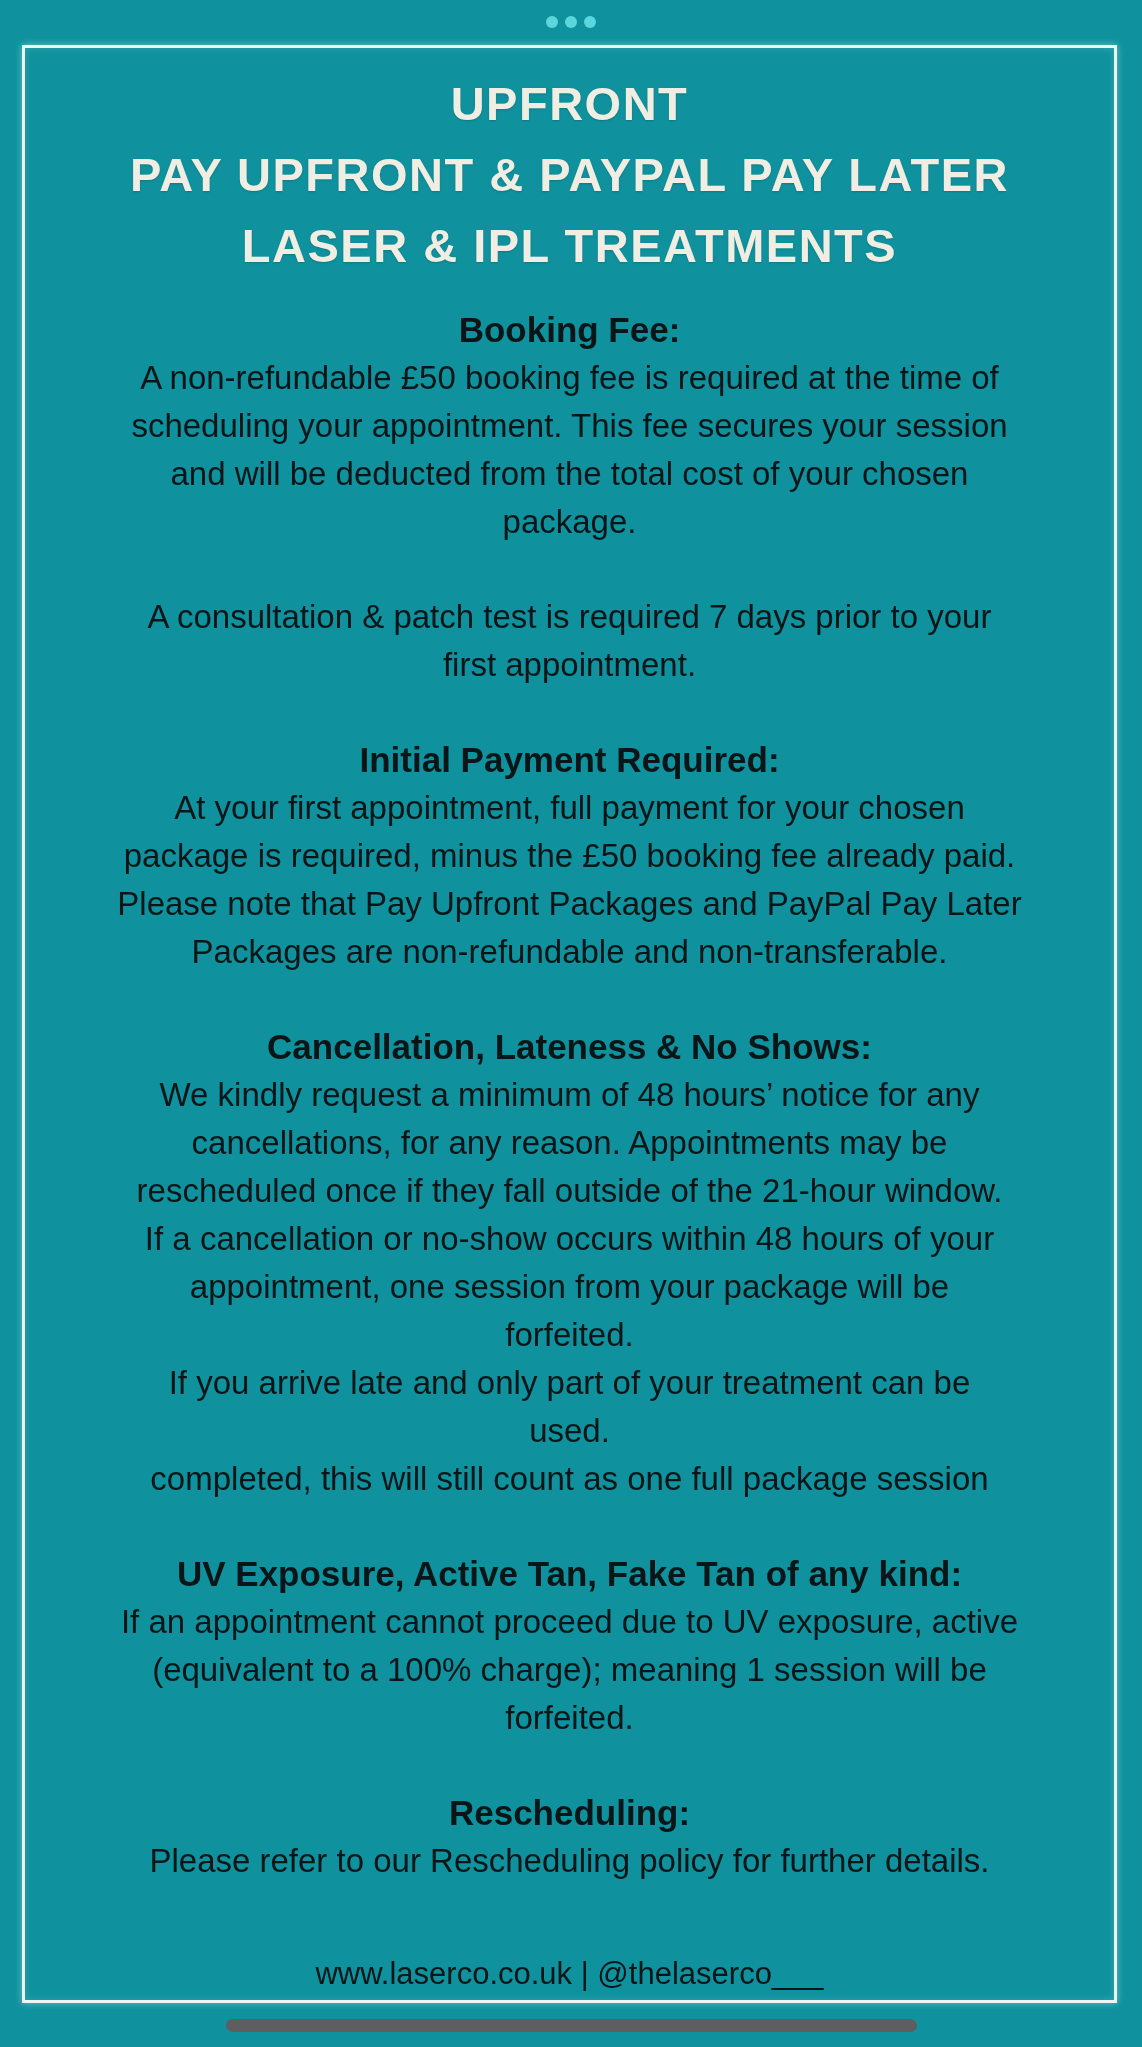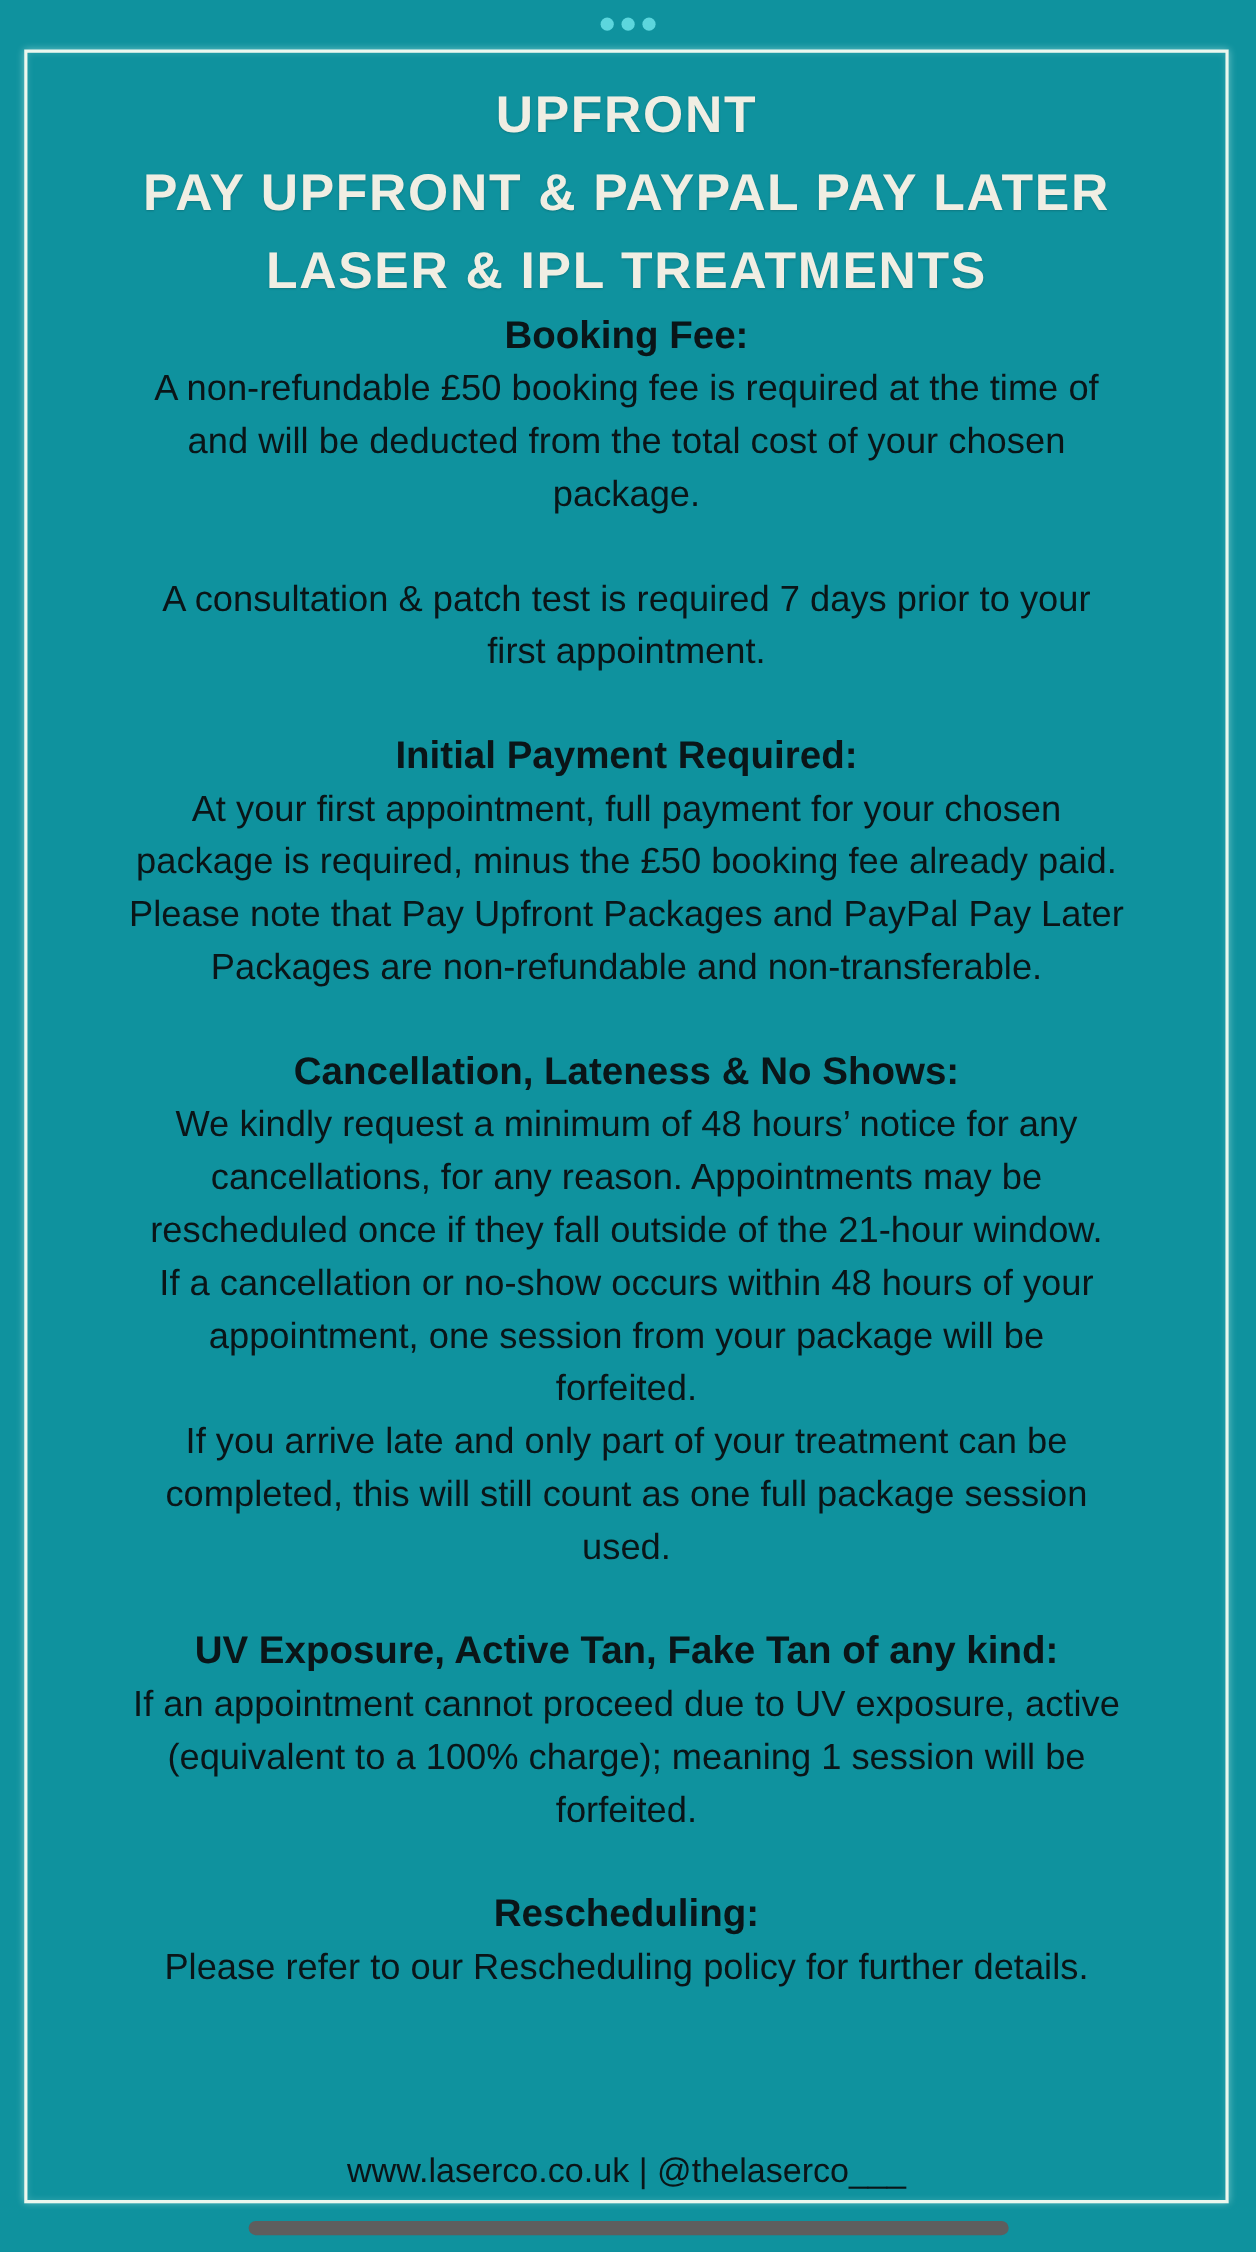--- a/index.html
+++ b/index.html
@@ -60,6 +60,7 @@
   }
 
   .sections {
+    margin-top: 25px;
     width: 100%;
   }
   .policy-section {

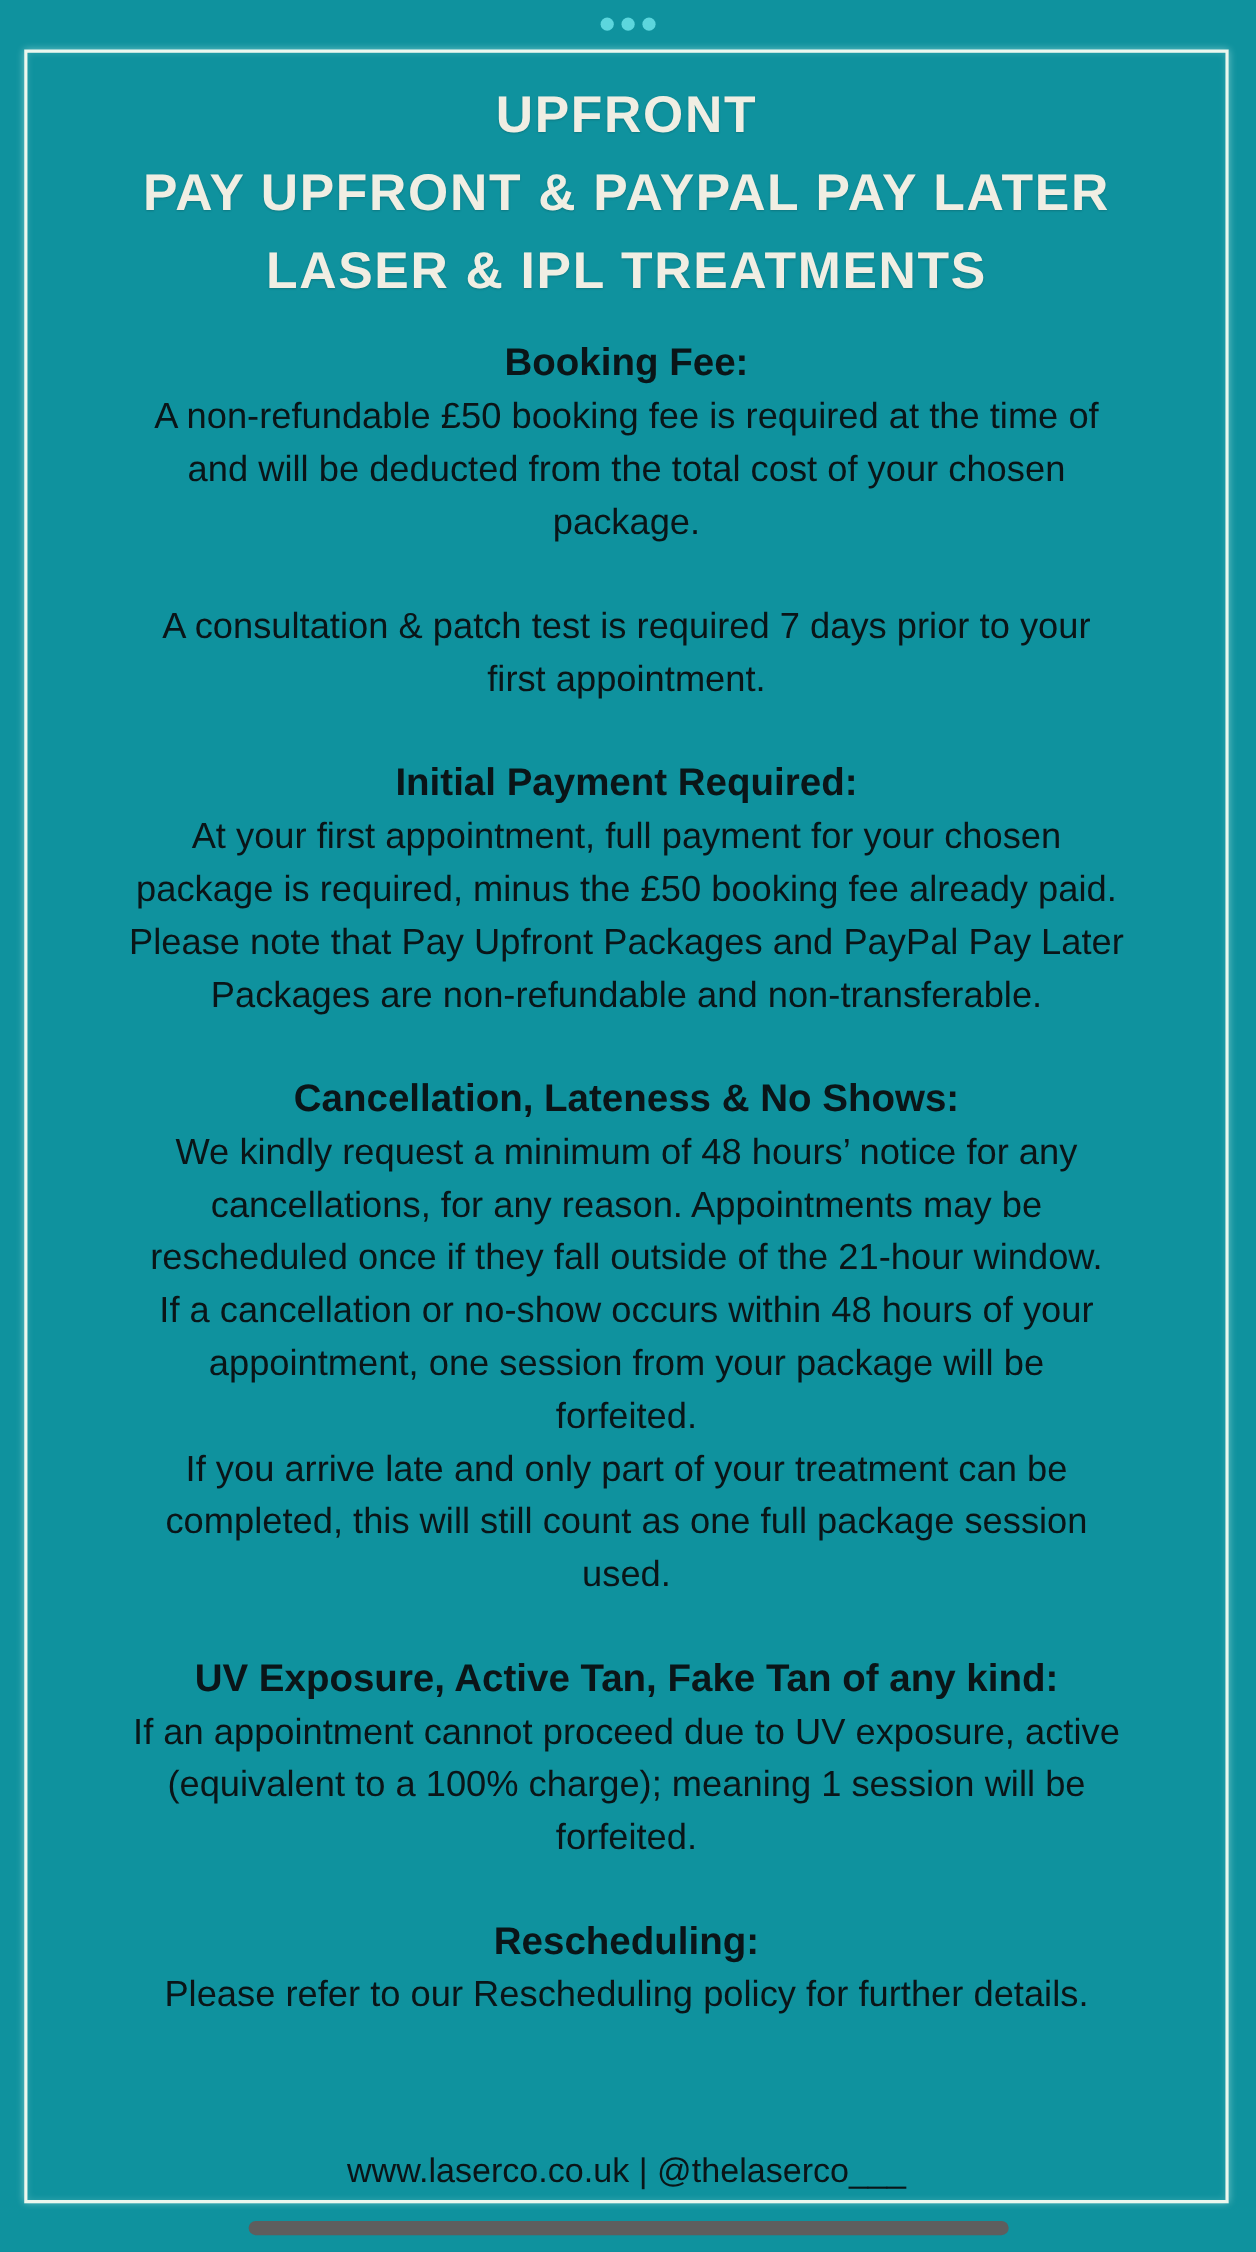--- a/index.html
+++ b/index.html
@@ -126,6 +126,7 @@
         <section class="policy-section">
           <h2 class="sec-heading">Booking Fee:</h2>
           <div class="sec-line">A non-refundable £50 booking fee is required at the time of</div>
+          <div class="sec-line">scheduling your appointment. This fee secures your session</div>
           <div class="sec-line">and will be deducted from the total cost of your chosen</div>
           <div class="sec-line">package.</div>
         </section>

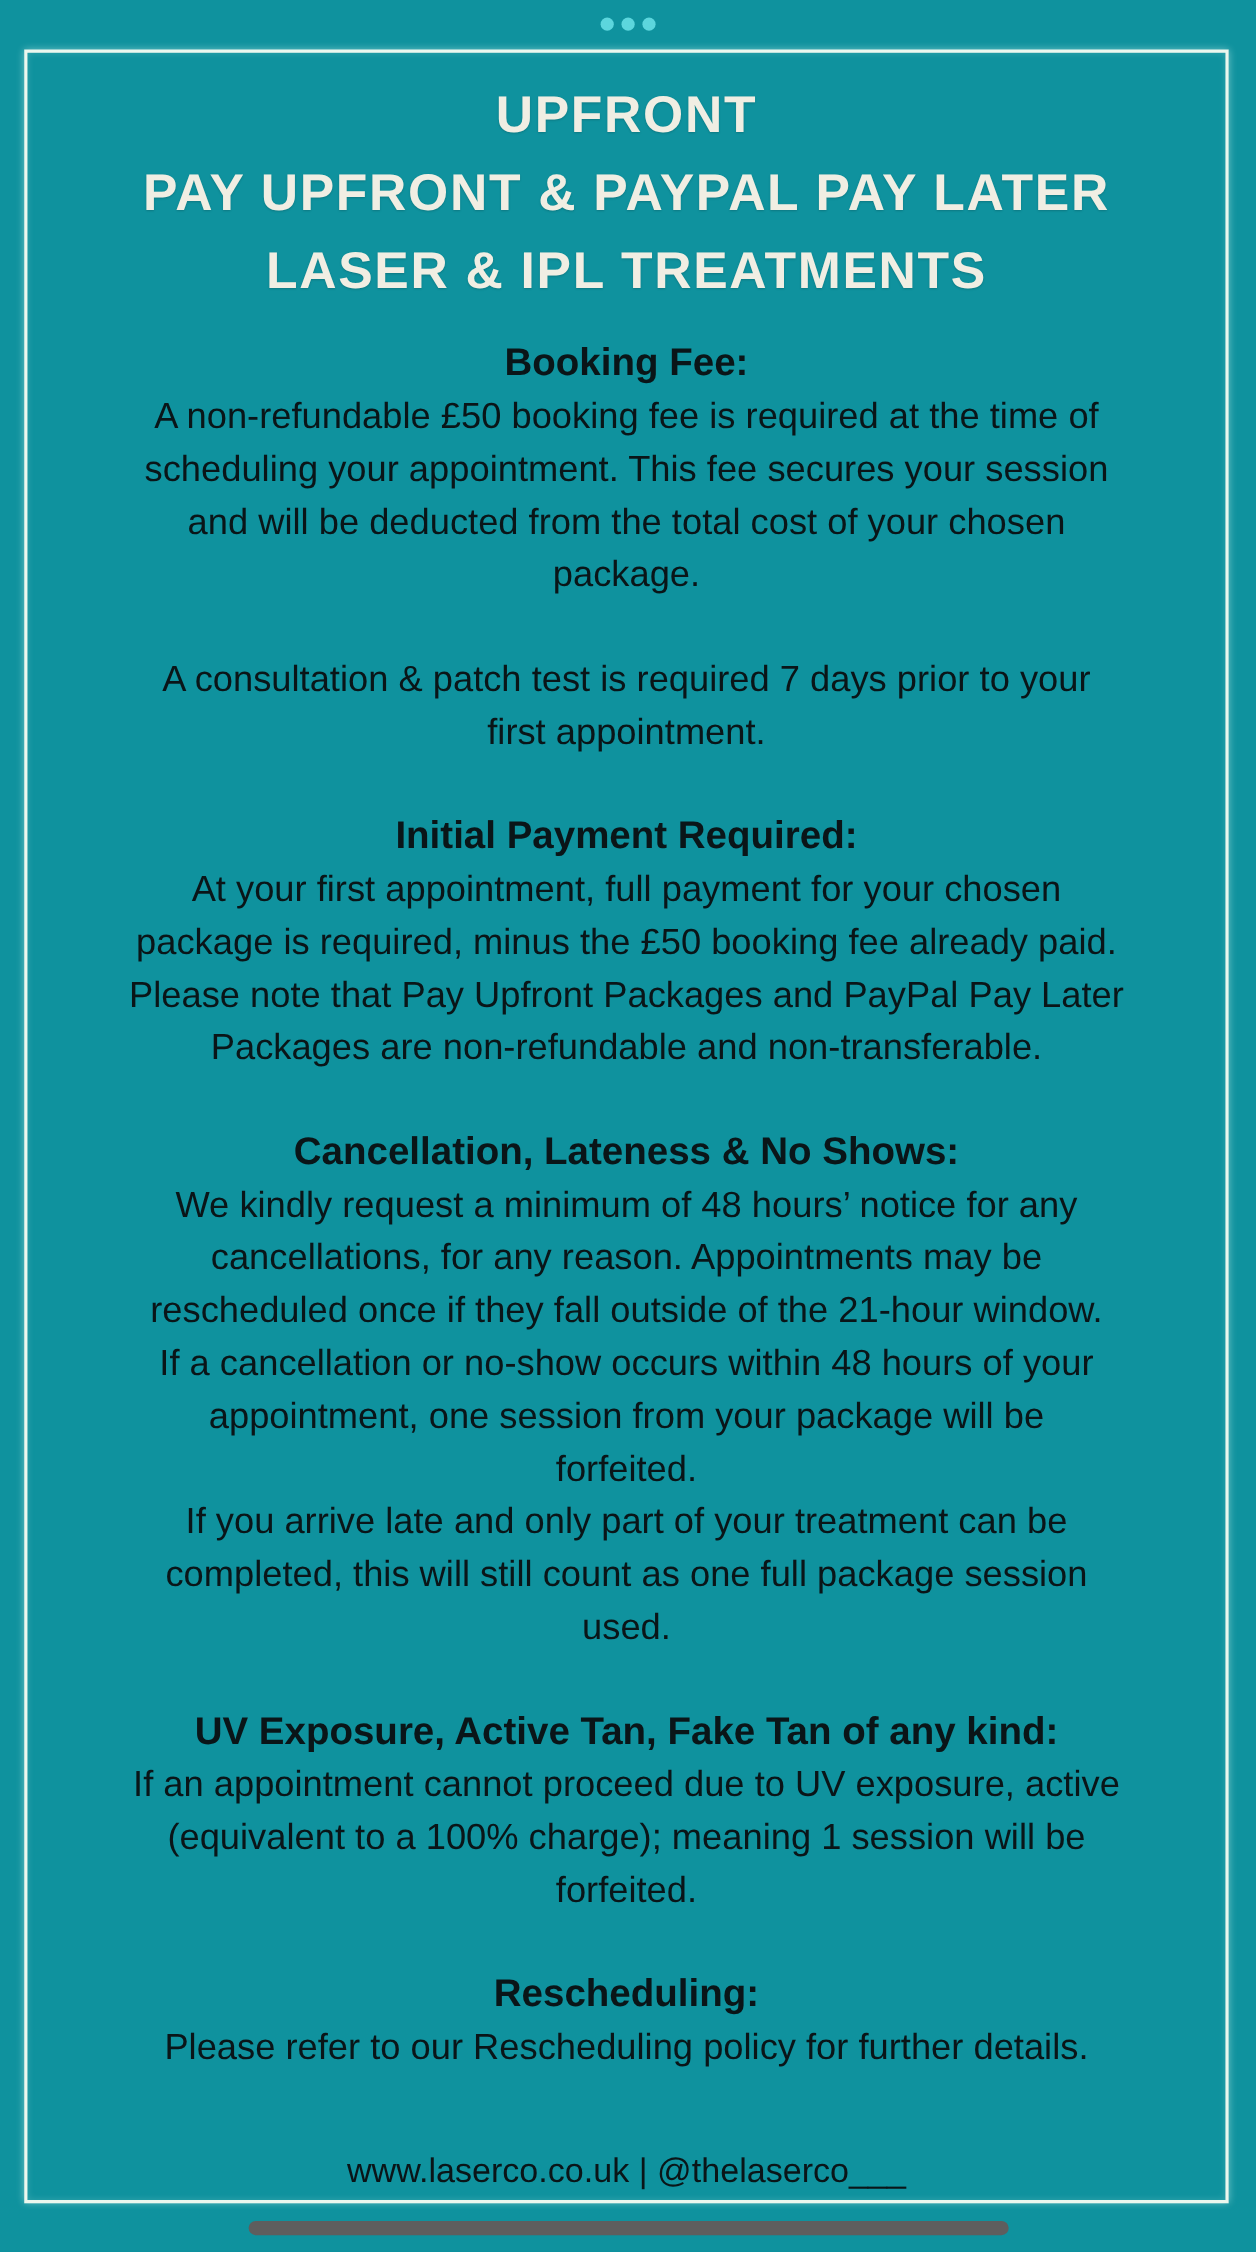--- a/index.html
+++ b/index.html
@@ -150,8 +150,8 @@
           <div class="sec-line">appointment, one session from your package will be</div>
           <div class="sec-line">forfeited.</div>
           <div class="sec-line">If you arrive late and only part of your treatment can be</div>
+          <div class="sec-line">used.</div>
           <div class="sec-line">completed, this will still count as one full package session</div>
-          <div class="sec-line">used.</div>
         </section>
         <section class="policy-section">
           <h2 class="sec-heading">UV Exposure, Active Tan, Fake Tan of any kind:</h2>

